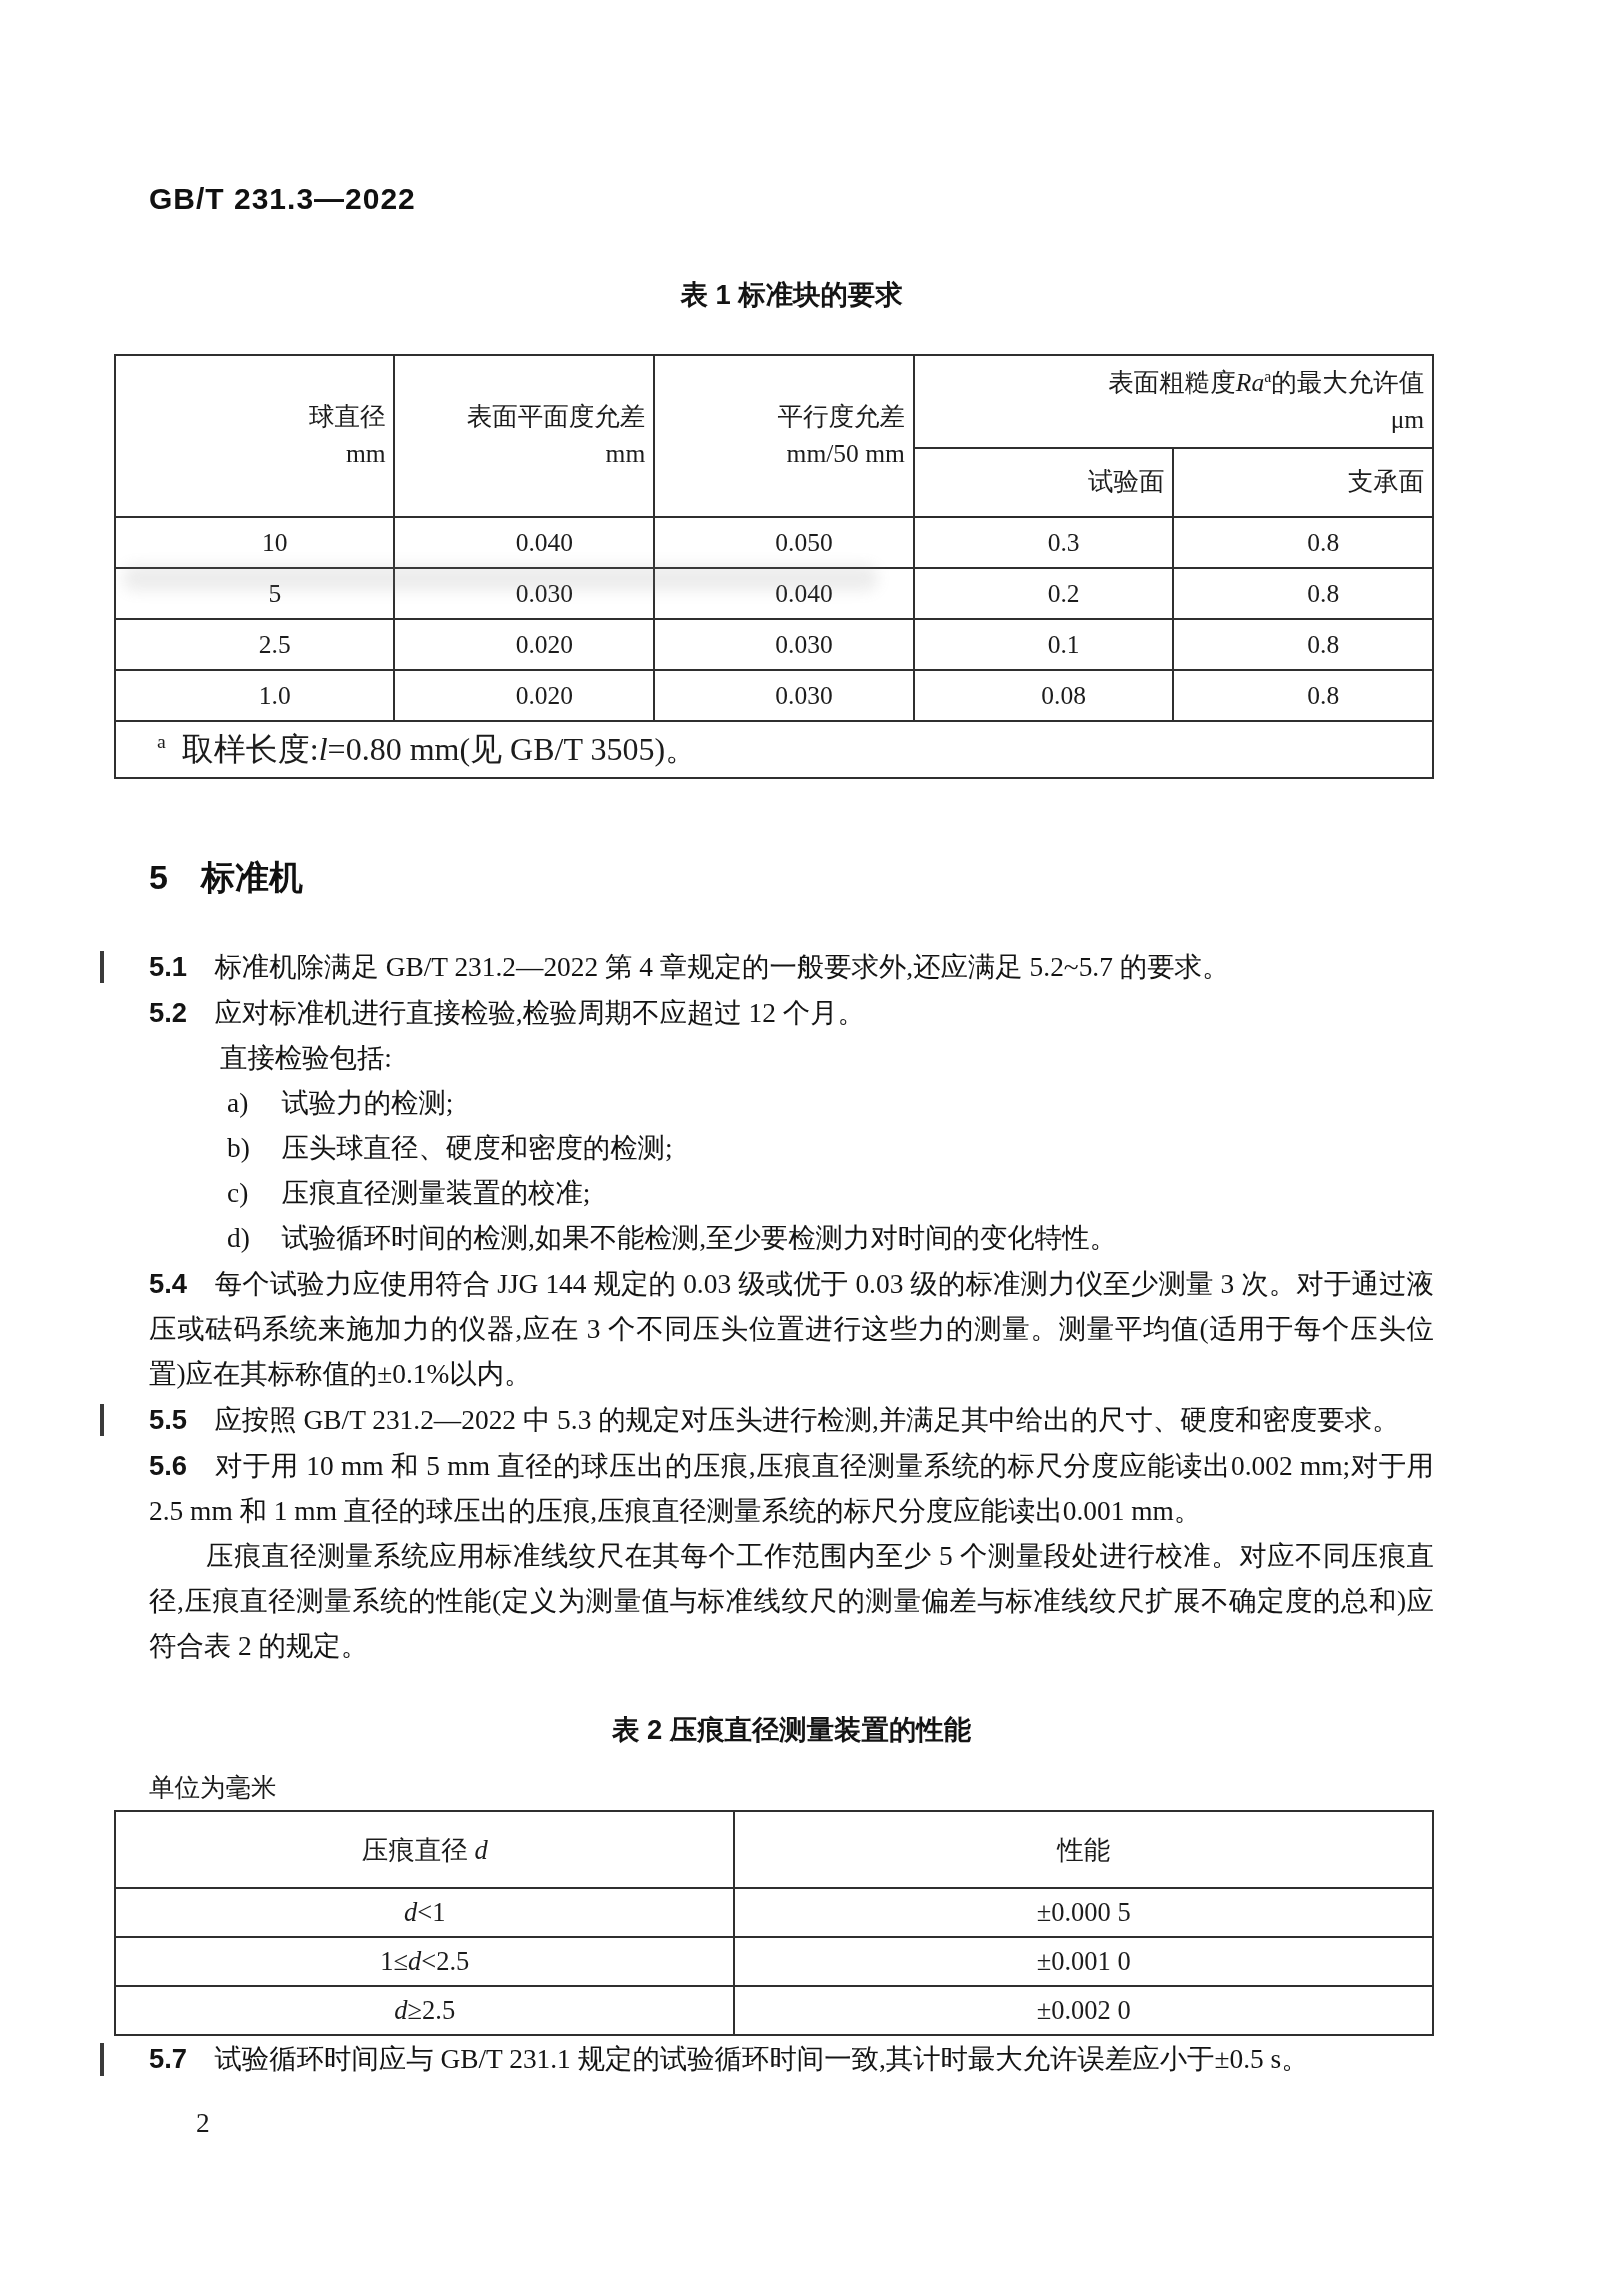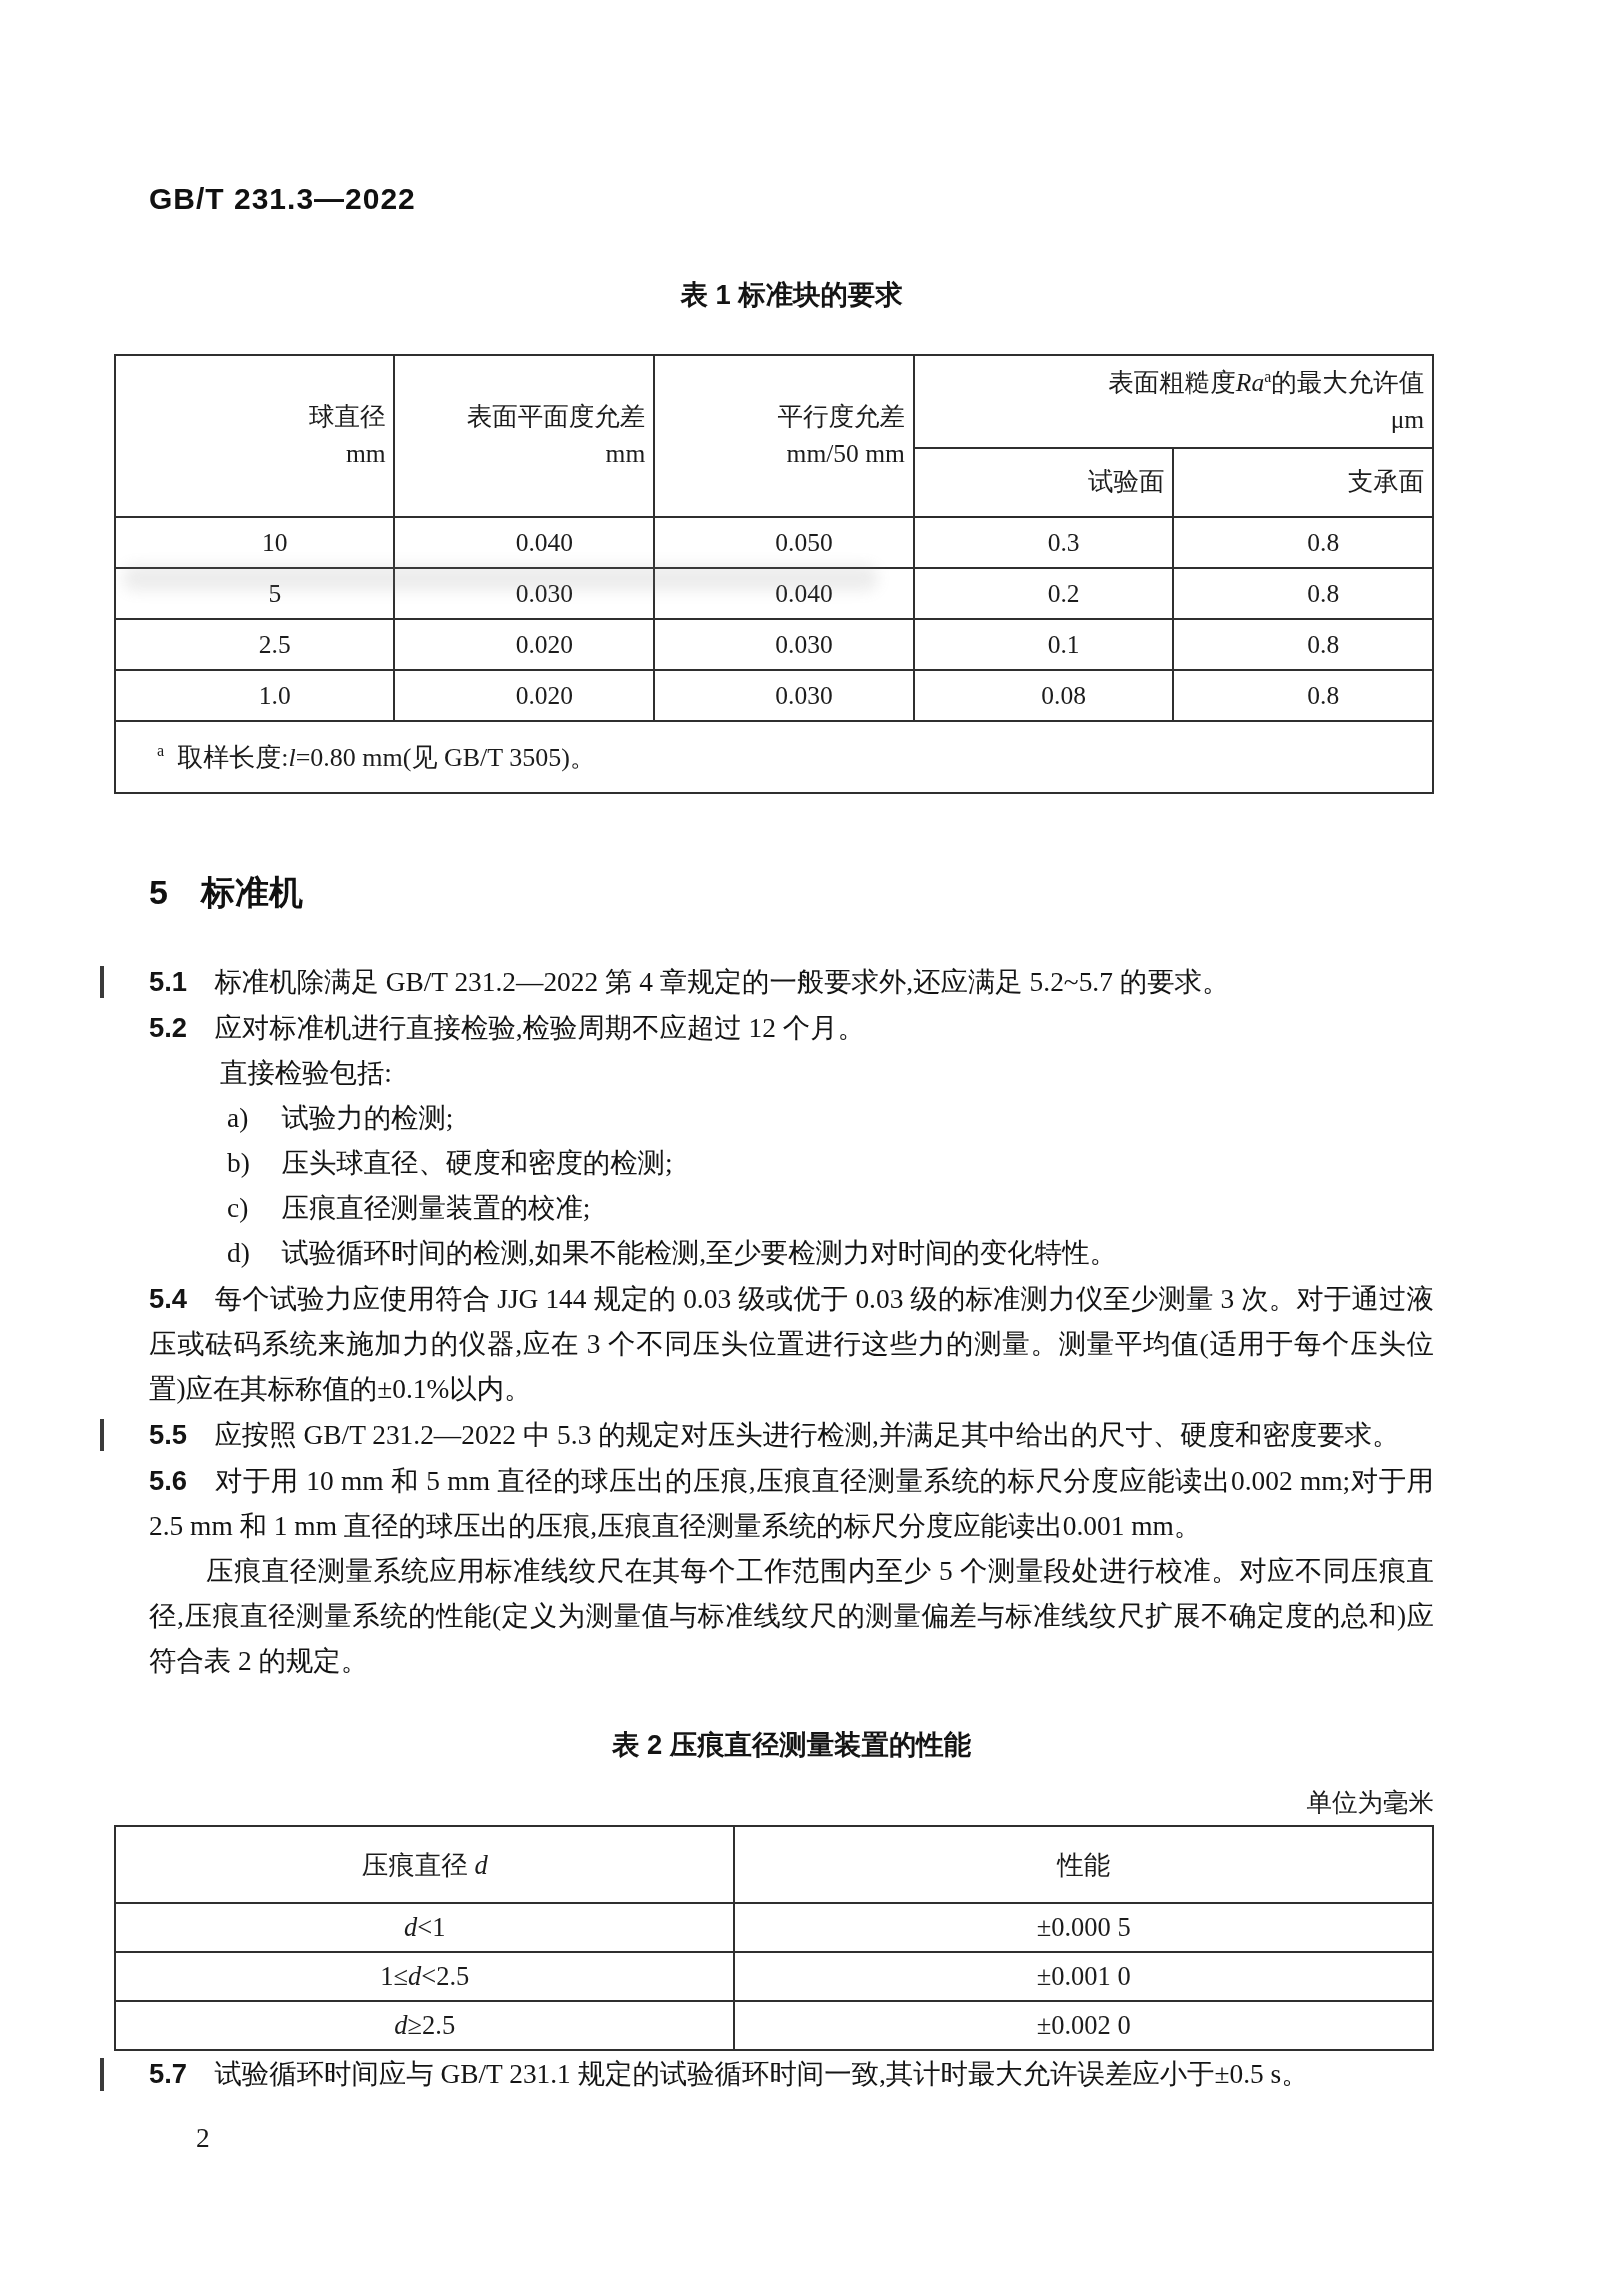--- a/index.html
+++ b/index.html
@@ -40,7 +40,7 @@
   .t1 tr.subhead td{height:69px;border-bottom:2.9px solid #2b2b2b;}
   .t1 tr.data td{height:51px;padding-left:48px;}
   .t1 td.fn{
-    height:72px;text-align:left;padding-left:41px;font-size:26px;
+    height:57px;text-align:left;padding-left:41px;font-size:32px;
     border-top:2.9px solid #2b2b2b;
   }
   .hd2{display:block;}

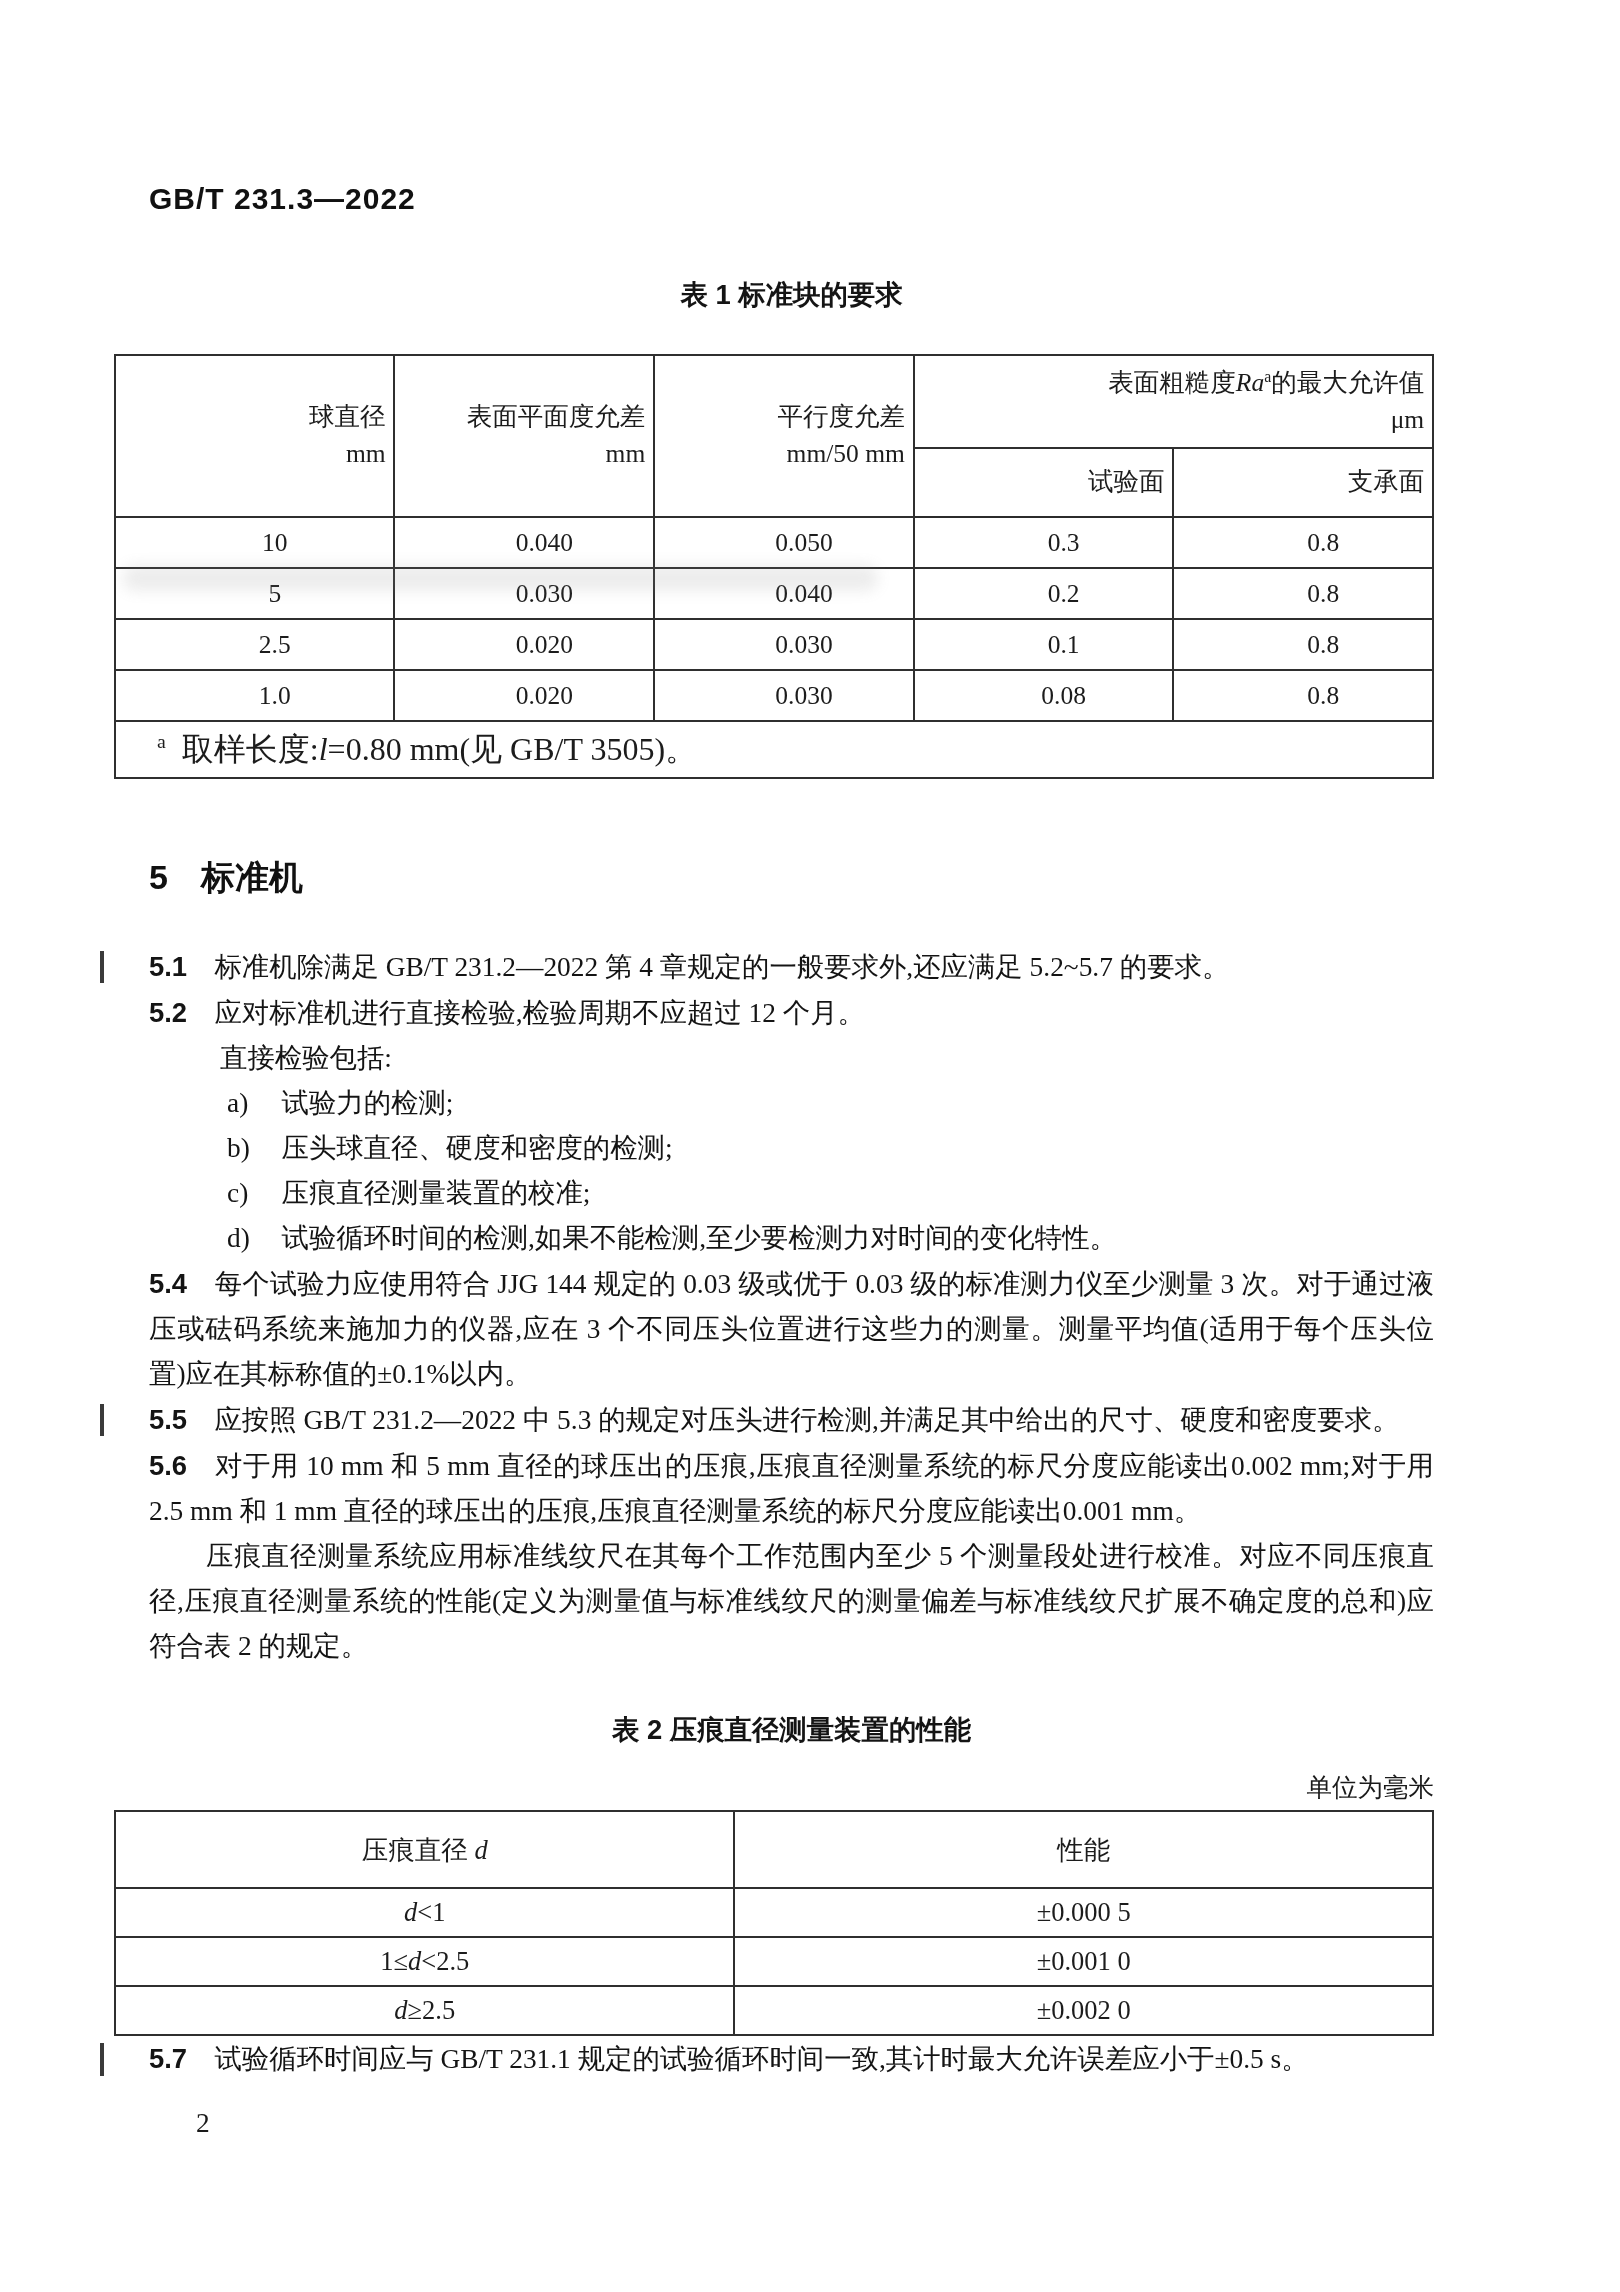--- a/index.html
+++ b/index.html
@@ -23,7 +23,7 @@
   .t1-title{margin-top:61px;}
   .t2-title{margin-top:43px;}
   .unit-label{
-    text-align:right;font-size:25.5px;margin-top:21.6px;margin-bottom:5.9px;color:#1a1a1a;
+    text-align:left;font-size:25.5px;margin-top:21.6px;margin-bottom:5.9px;color:#1a1a1a;
   }
   table.tbl{
     border-collapse:collapse;table-layout:fixed;

